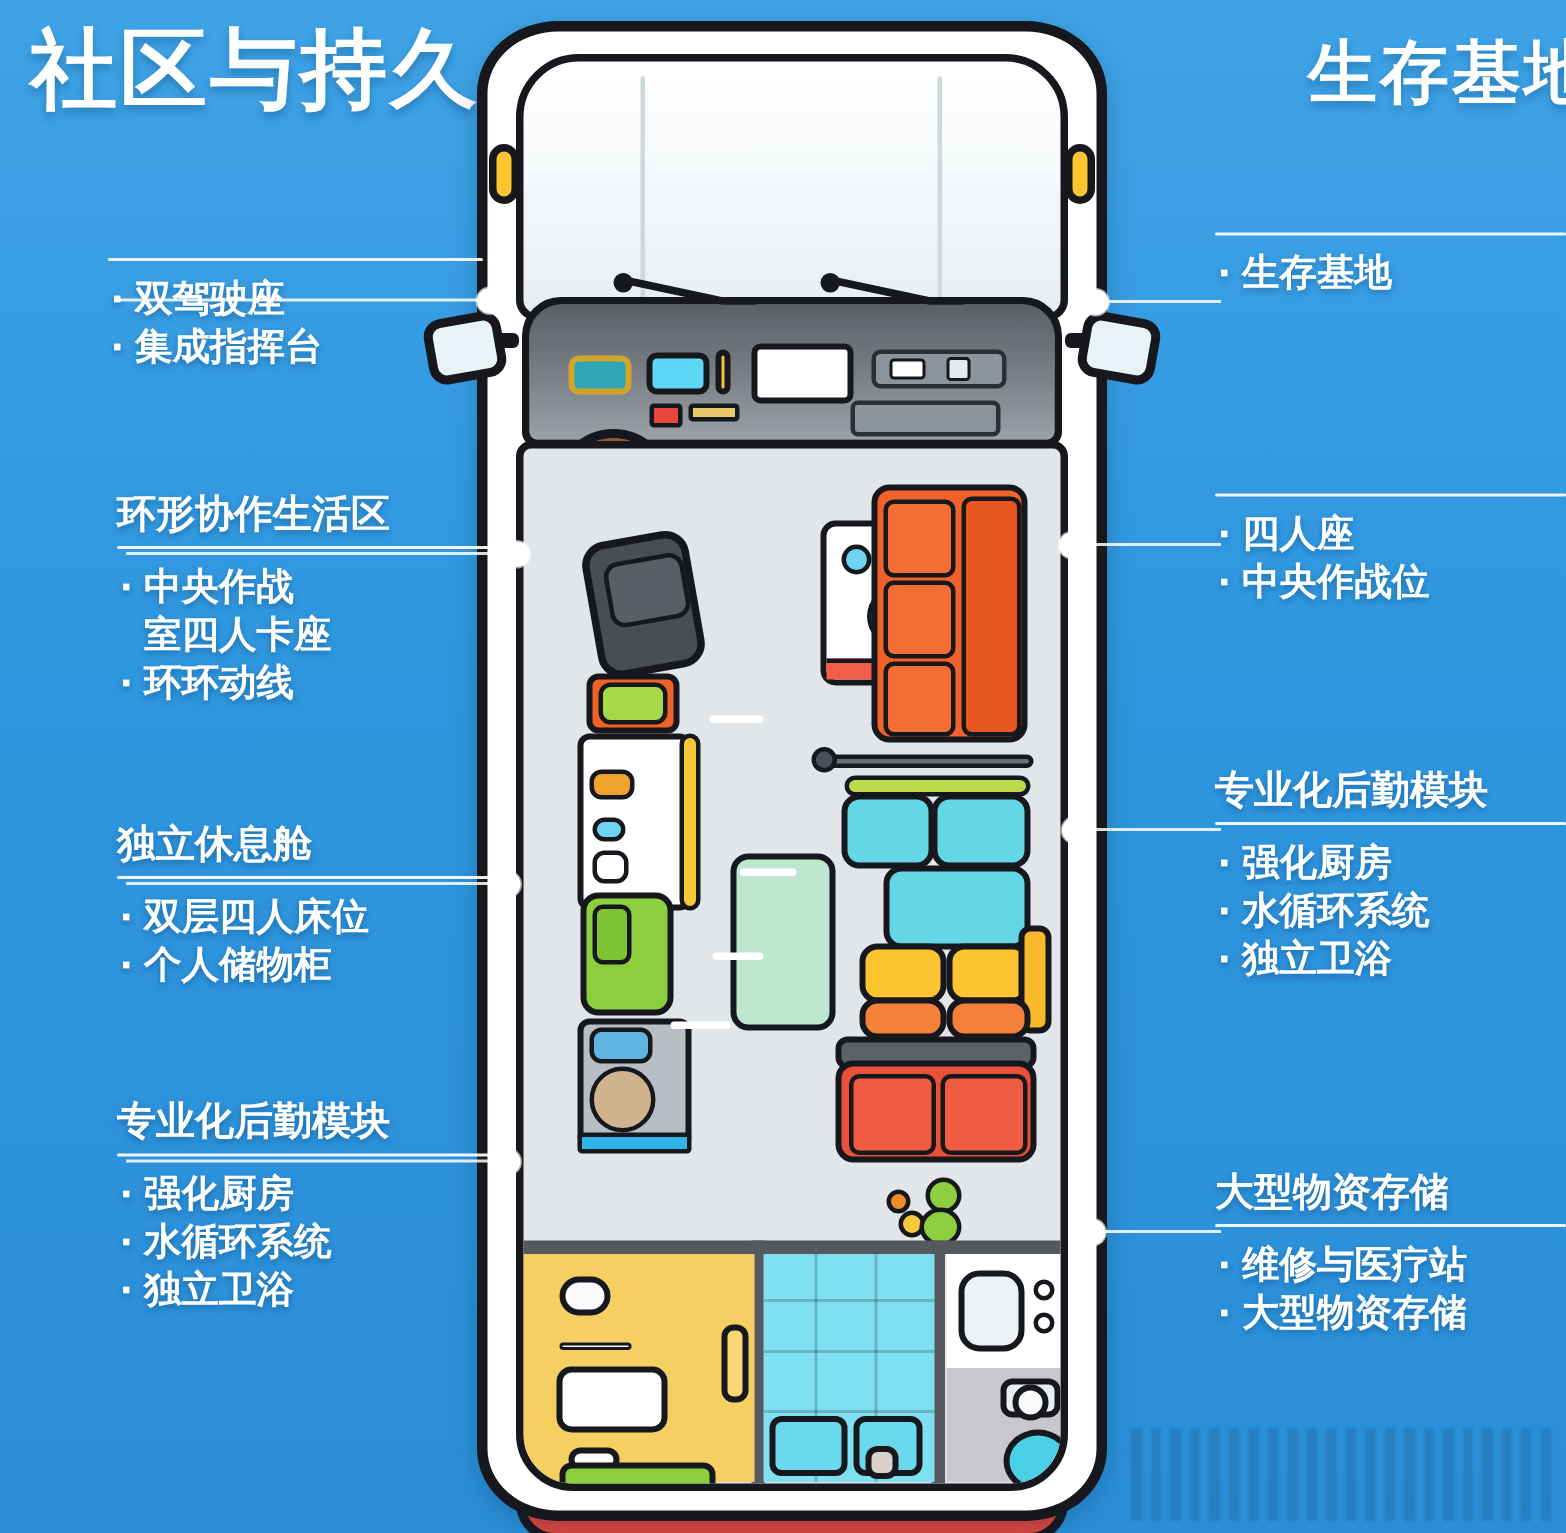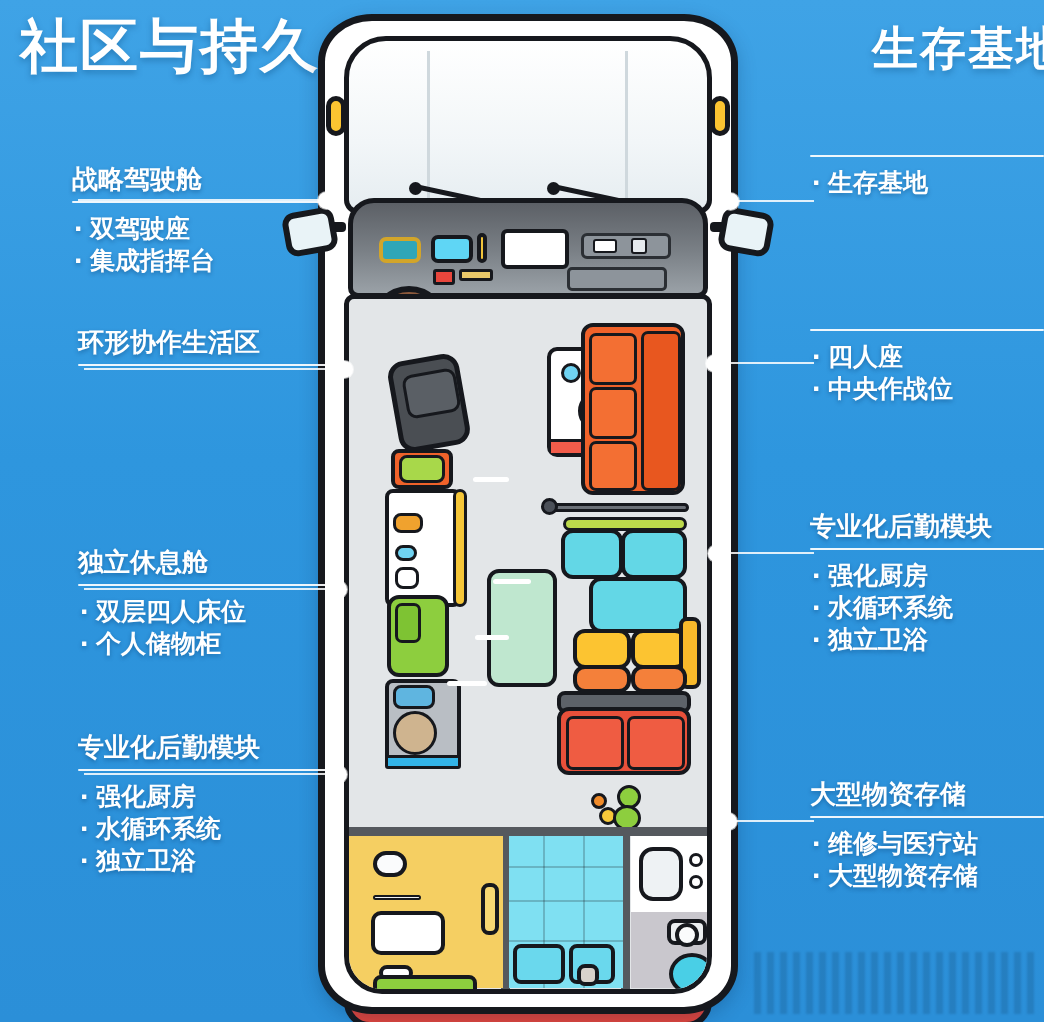--- a/index.html
+++ b/index.html
@@ -305,7 +305,6 @@
   </div>
 
   <div class="callout left" style="left:72px;top:165px;width:250px;">
-    <div class="head">战略驾驶舱</div>
     <div class="rule"></div>
     <ul>
       <li>双驾驶座</li>

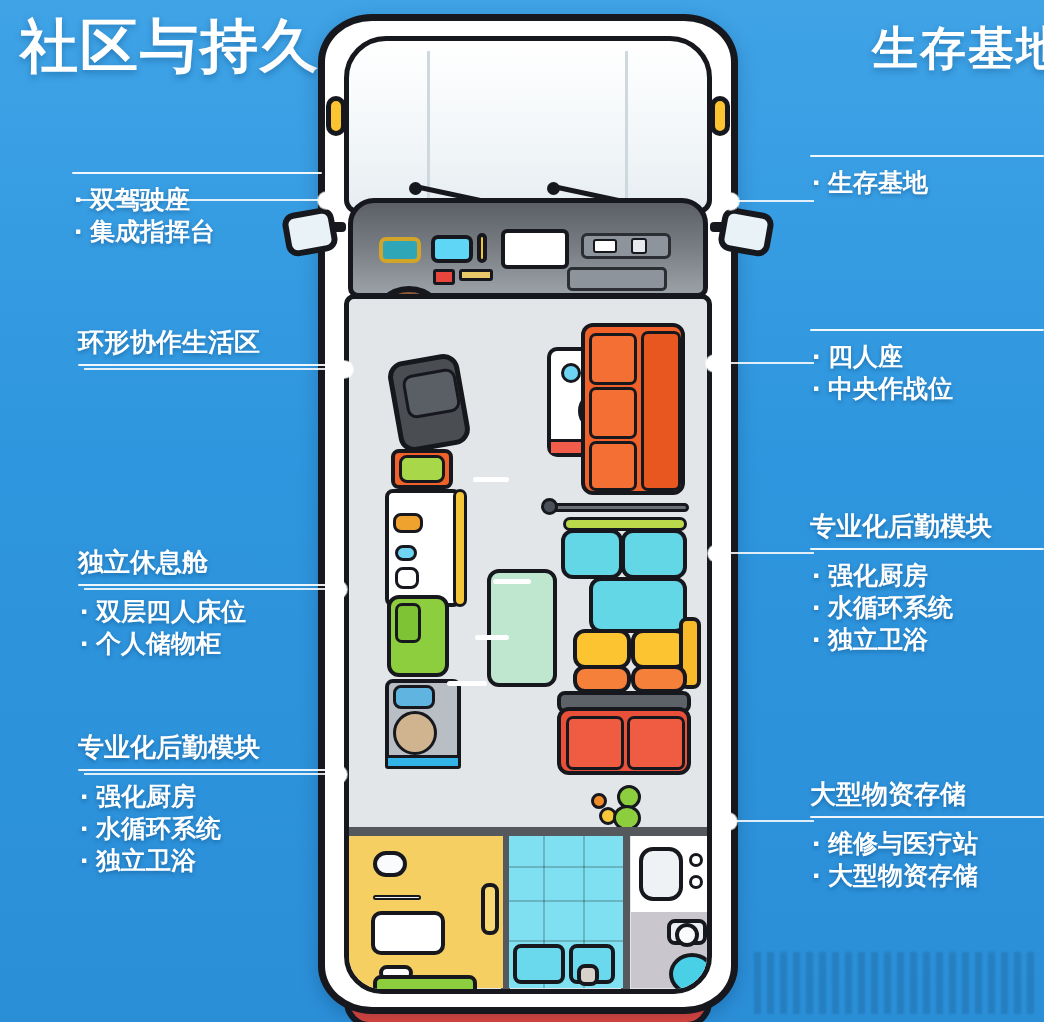--- a/index.html
+++ b/index.html
@@ -317,6 +317,11 @@
   <div class="callout left" style="left:78px;top:328px;width:250px;">
     <div class="head">环形协作生活区</div>
     <div class="rule"></div>
+    <ul>
+      <li>中央作战
+室四人卡座</li>
+      <li>环环动线</li>
+    </ul>
   </div>
   <div class="leader" style="left:84px;top:368px;width:260px;"></div>
   <div class="leader-dot" style="left:336px;top:361px;"></div>

